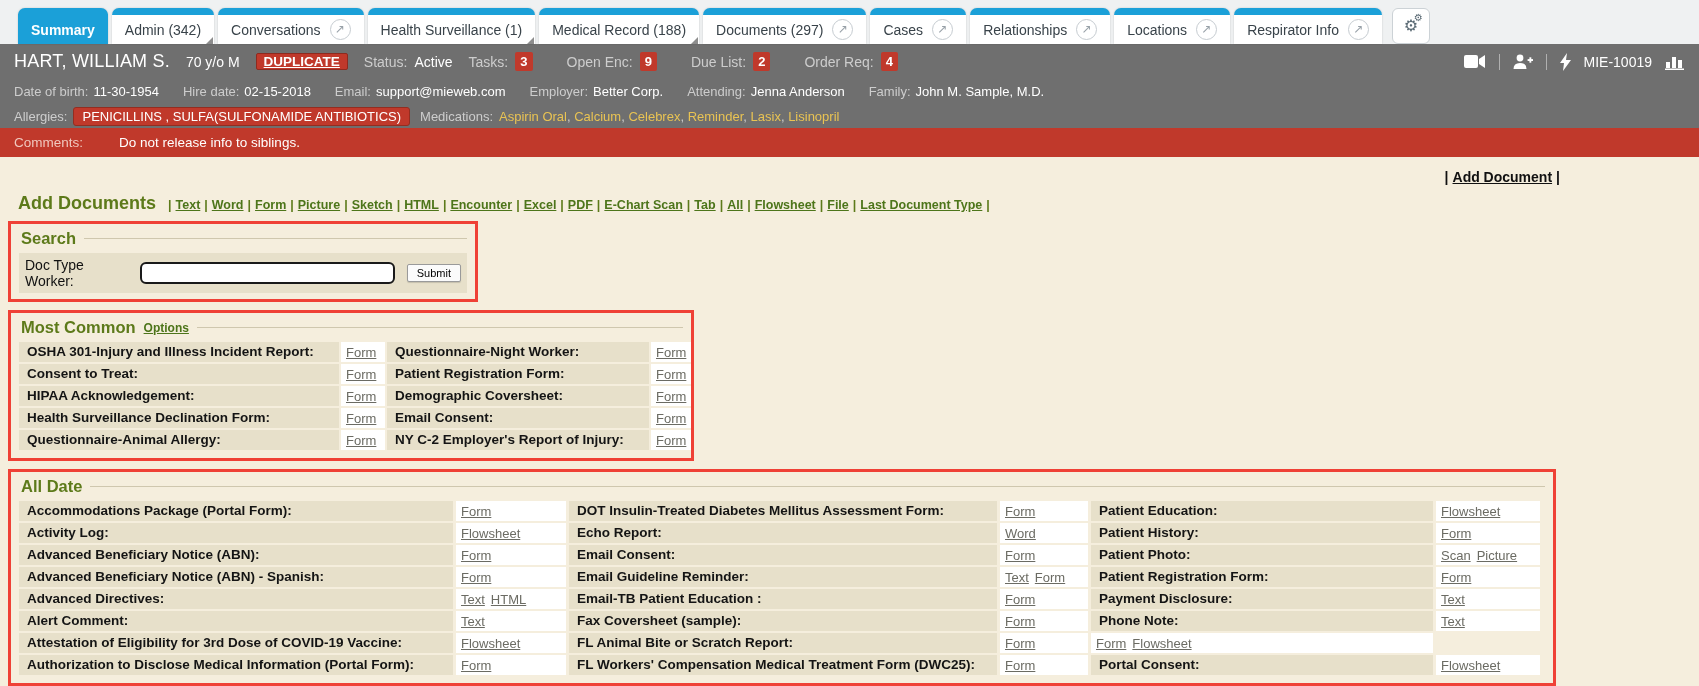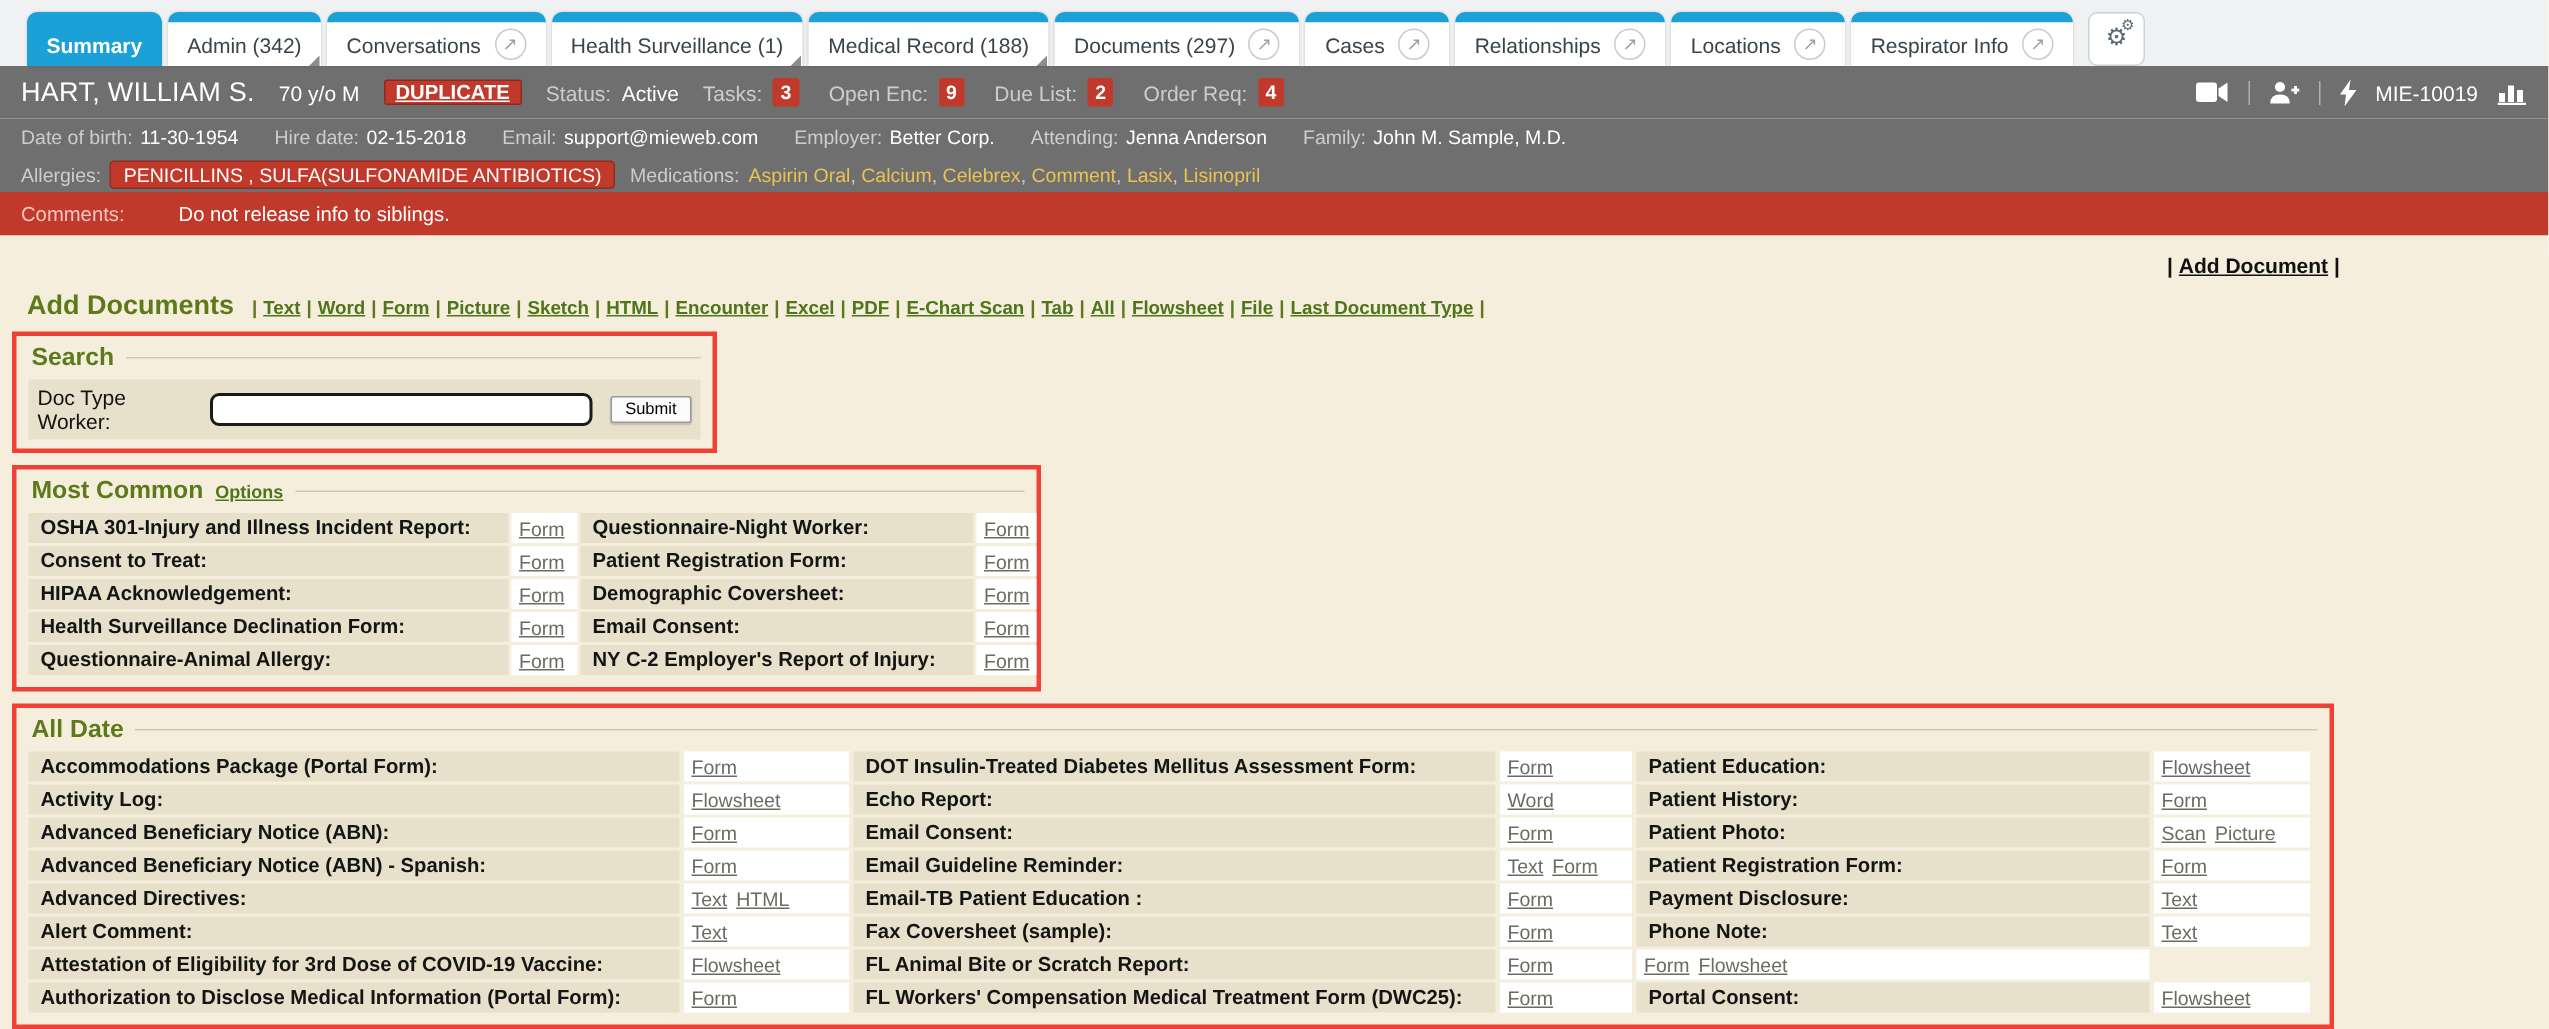--- a/index.html
+++ b/index.html
@@ -151,7 +151,7 @@
     <span class="lbl">Status:</span>
     <span>Active</span>
   </span>
-  <span id="counters" style="display:flex;gap:20px">
+  <span id="counters" style="display:flex;gap:34px">
       <span class="counter">
         <span class="lbl">Tasks:</span>
         <a class="badge">3</a>

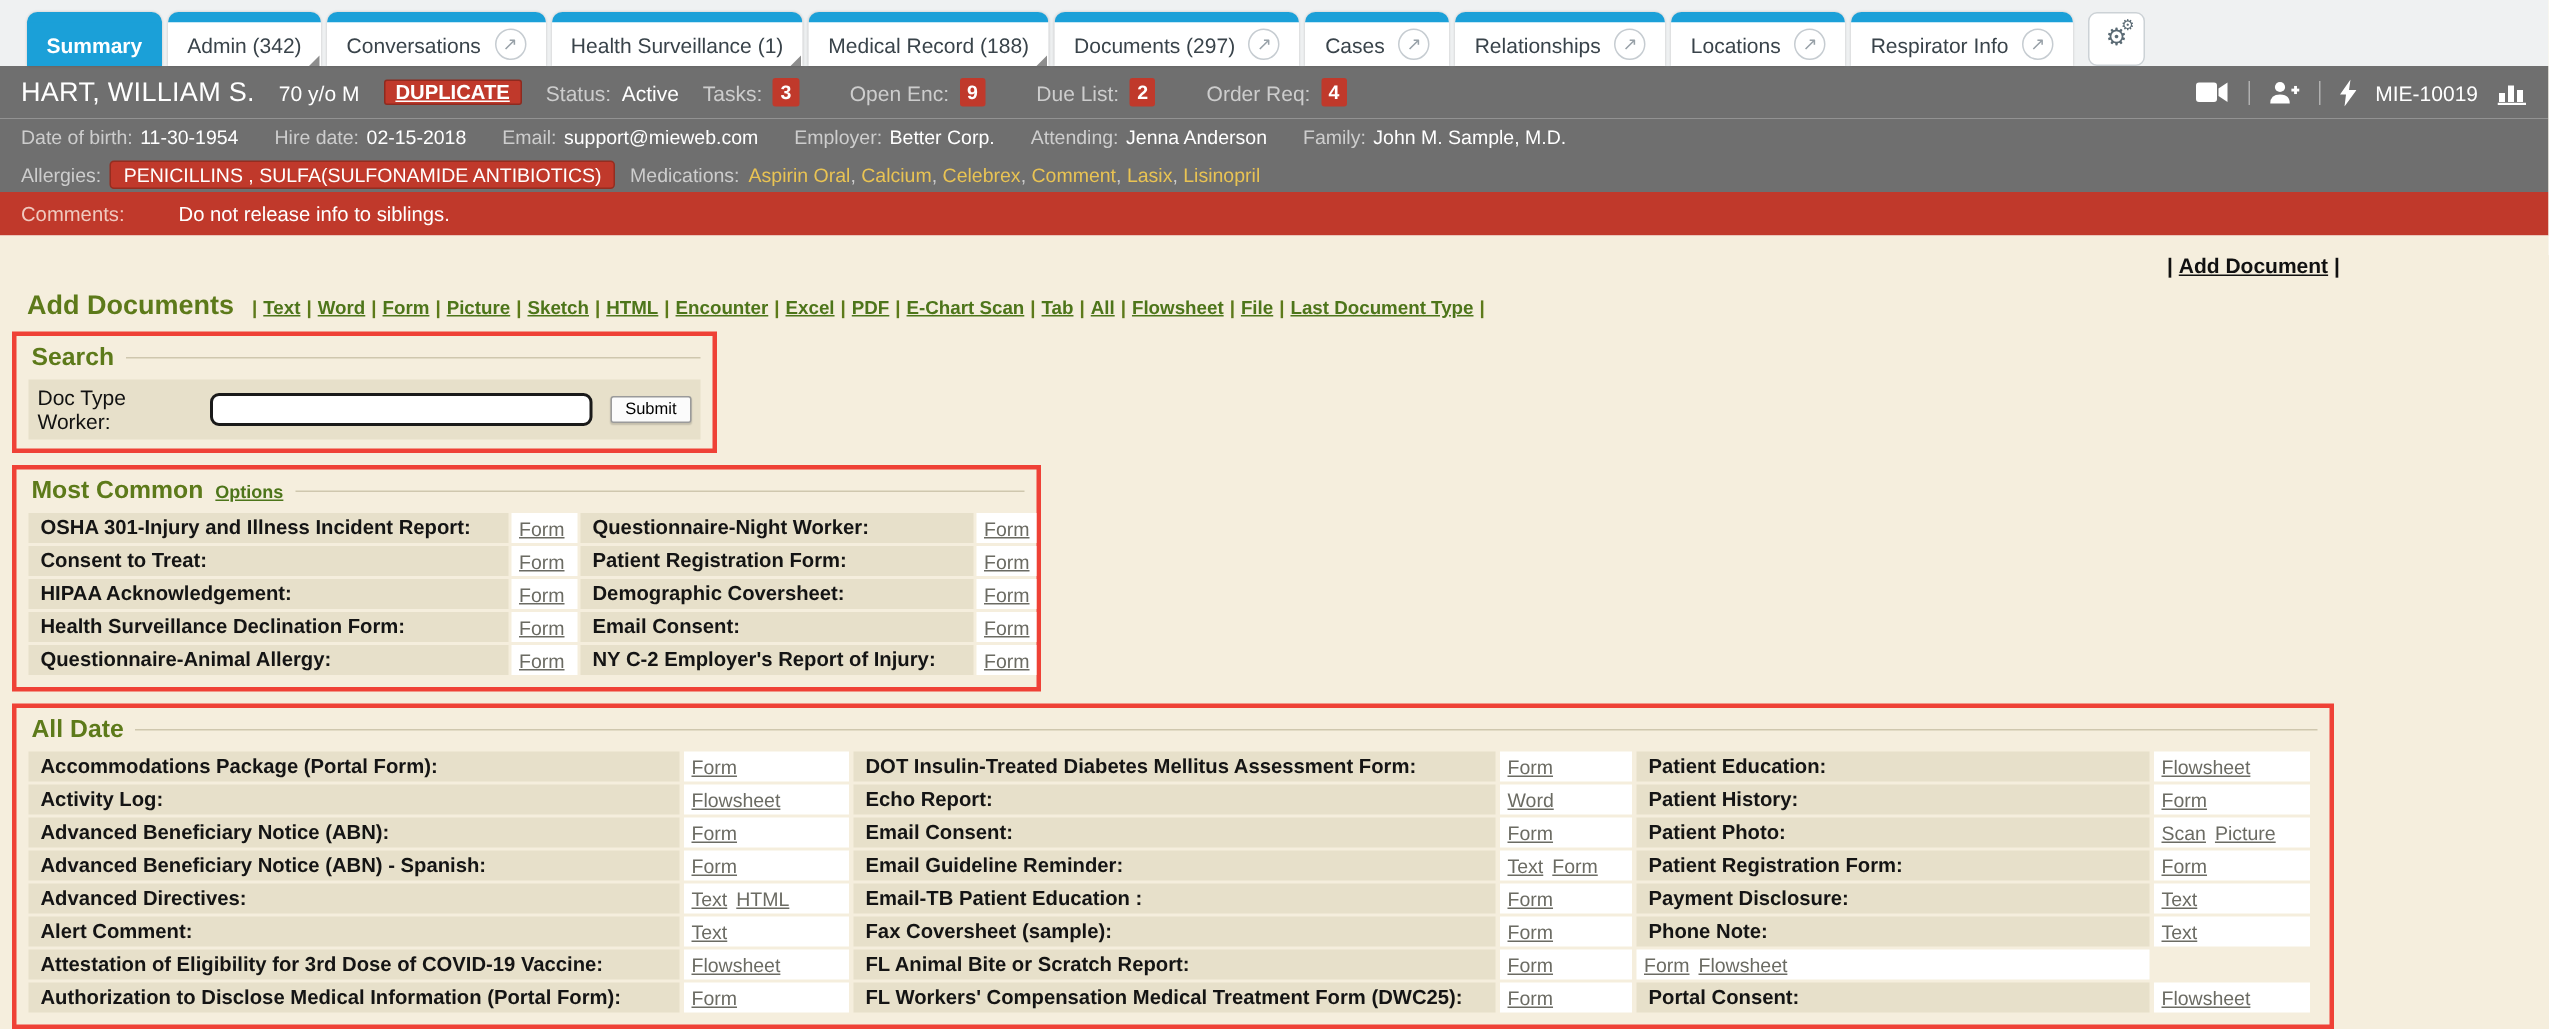--- a/index.html
+++ b/index.html
@@ -216,7 +216,7 @@
   <span class="lbl">Allergies:</span>
   <a class="allergy-badge">PENICILLINS , SULFA(SULFONAMIDE ANTIBIOTICS)</a>
   <span class="lbl" style="margin-right:6px">Medications:</span>
-  <span id="meds"><a class="med">Aspirin Oral</a><span class="med-sep">, </span><a class="med">Calcium</a><span class="med-sep">, </span><a class="med">Celebrex</a><span class="med-sep">, </span><a class="med">Comment</a><span class="med-sep">, </span><a class="med">Lasix</a><span class="med-sep">, </span><a class="med">Lisinopril</a></span>
+  <span id="meds"><a class="med">Aspirin Oral</a><span class="med-sep">, </span><a class="med">Calcium</a><span class="med-sep">, </span><a class="med">Celebrex</a><span class="med-sep">, </span><a class="med">Reminder</a><span class="med-sep">, </span><a class="med">Lasix</a><span class="med-sep">, </span><a class="med">Lisinopril</a></span>
 </div>
 
 <div class="bar bar4">

